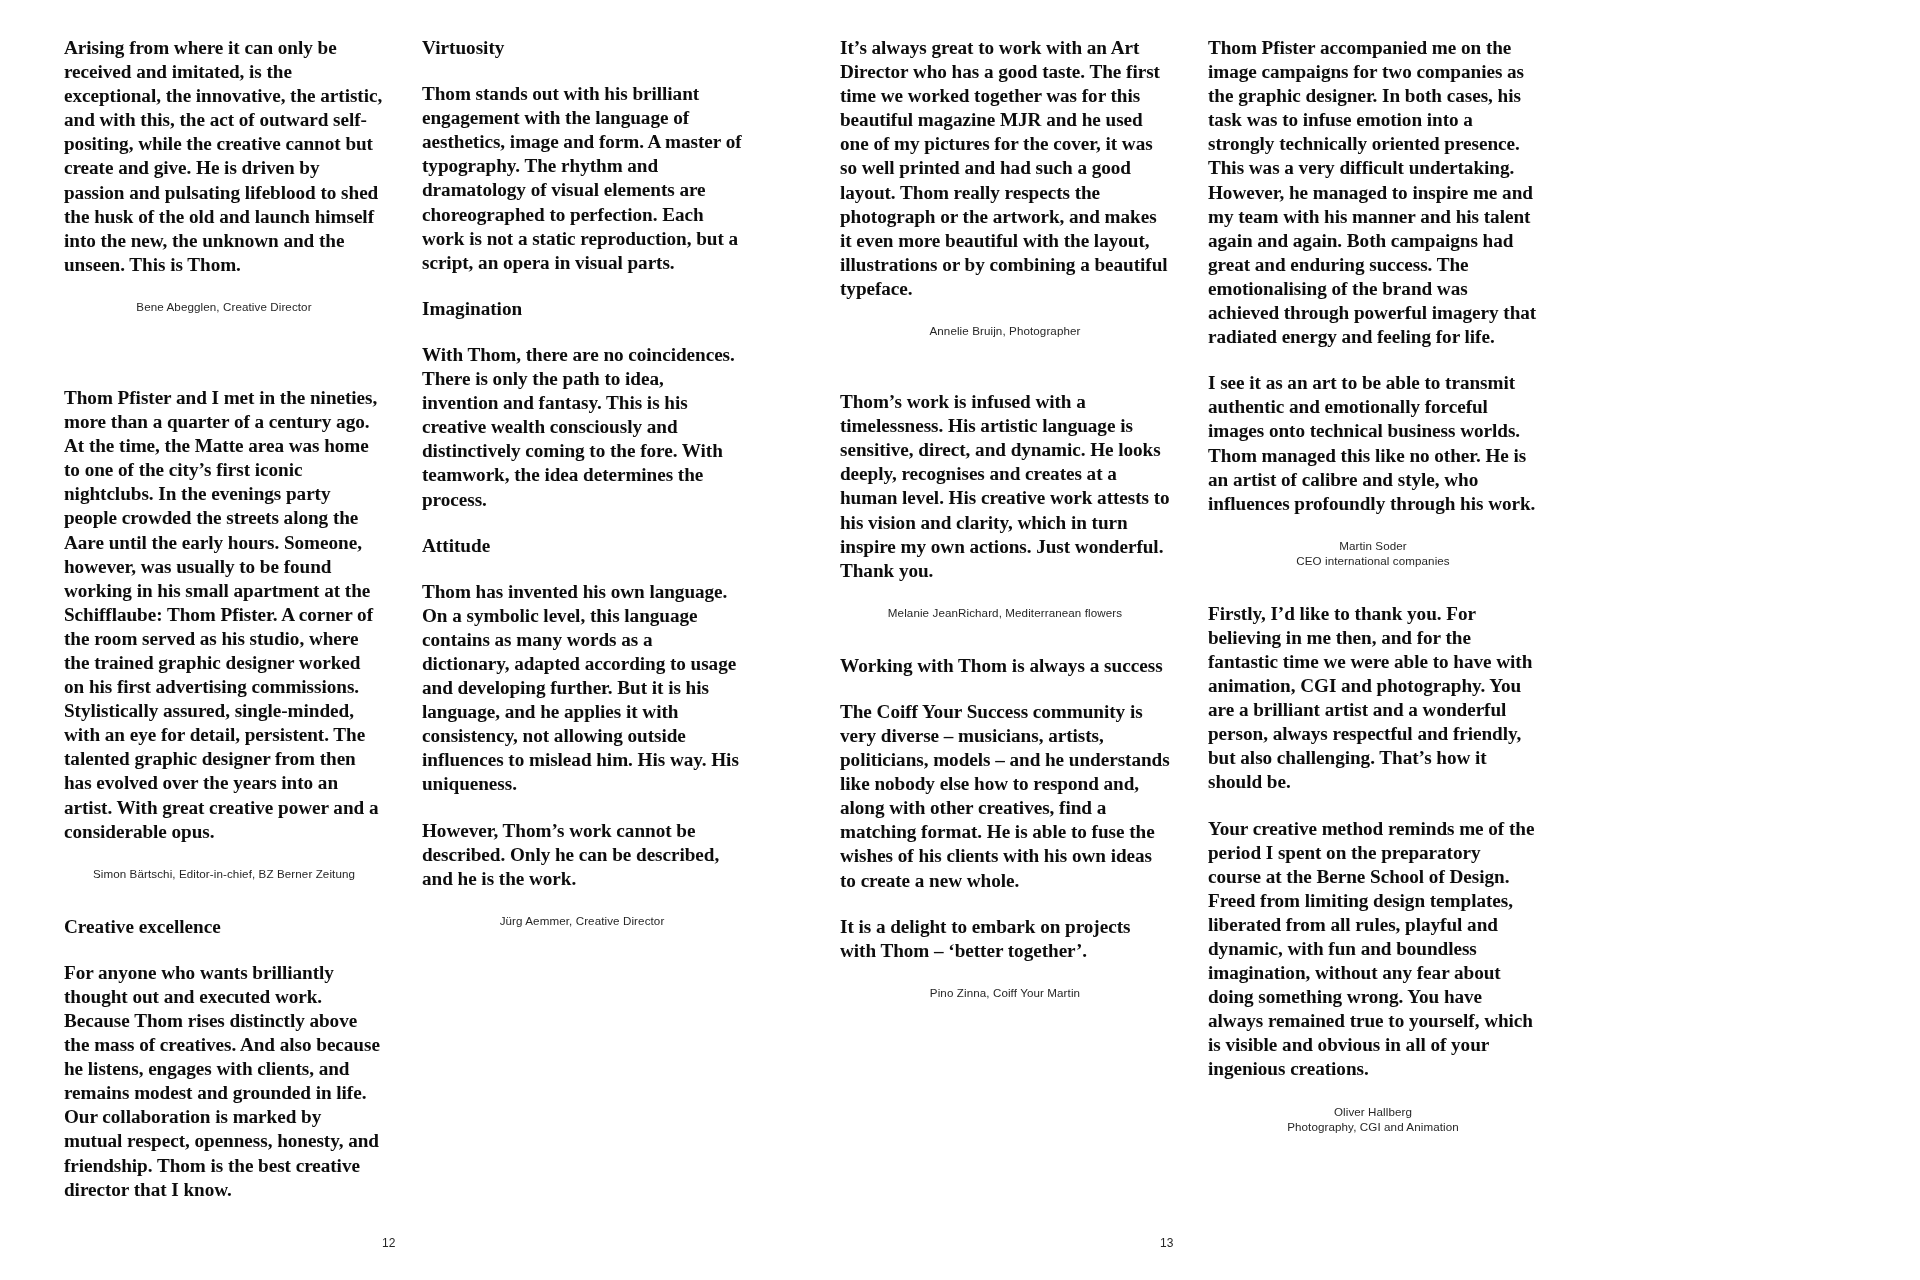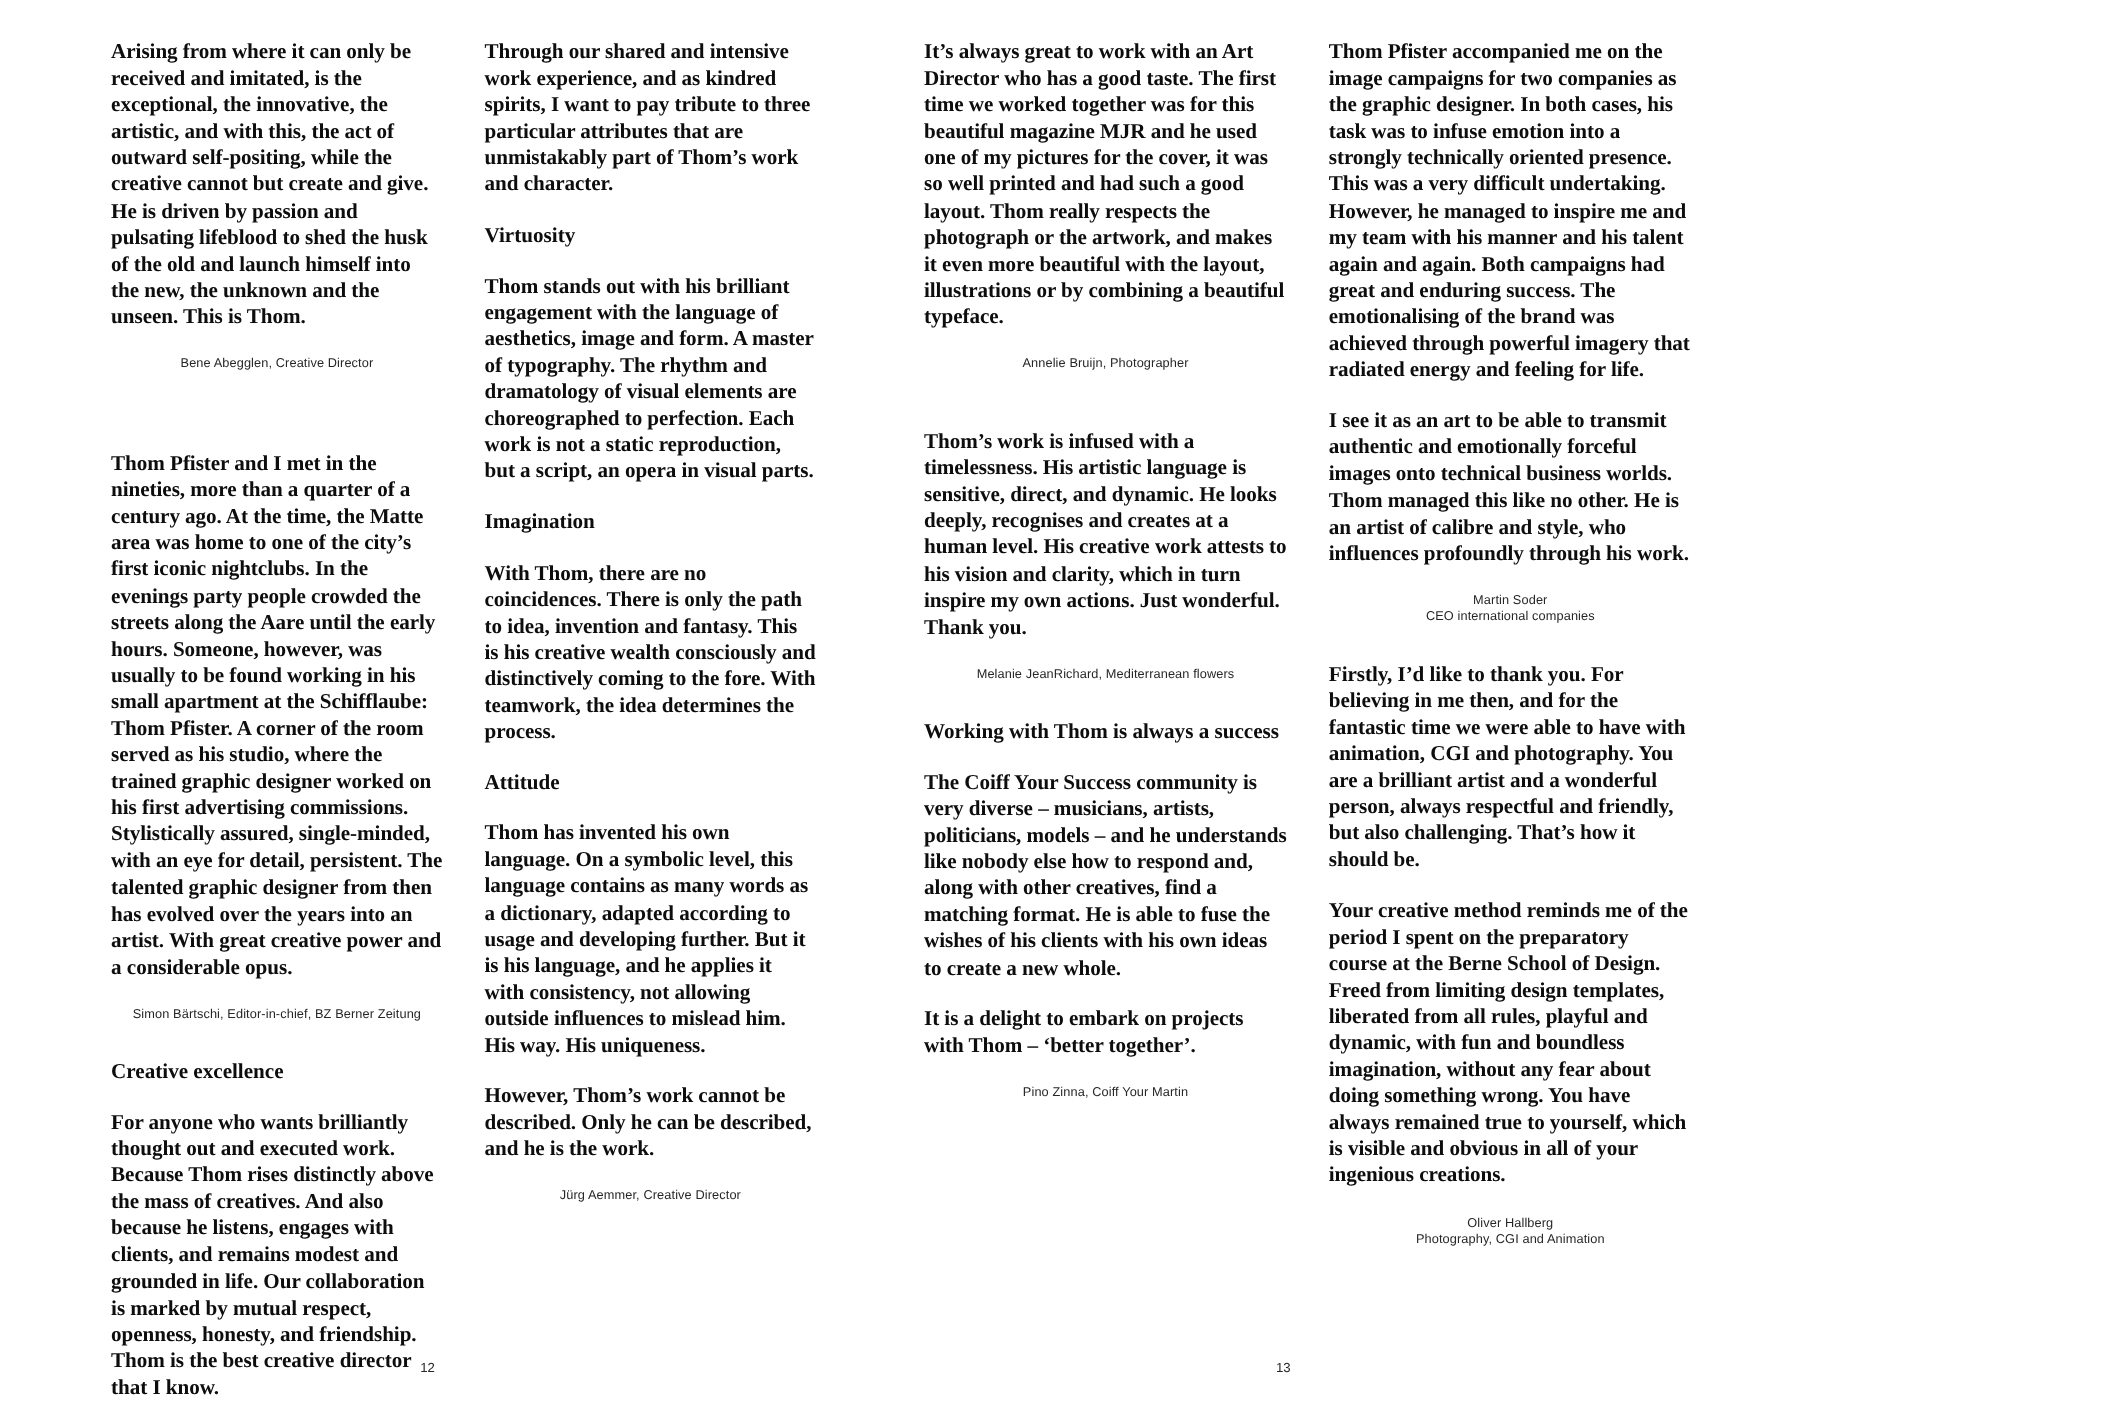--- a/index.html
+++ b/index.html
@@ -35,7 +35,7 @@
   }
   .page-left {
     width: 780px;
-    padding-left: 101px;
+    padding-left: 64px;
     box-sizing: border-box;
   }
   .page-right {

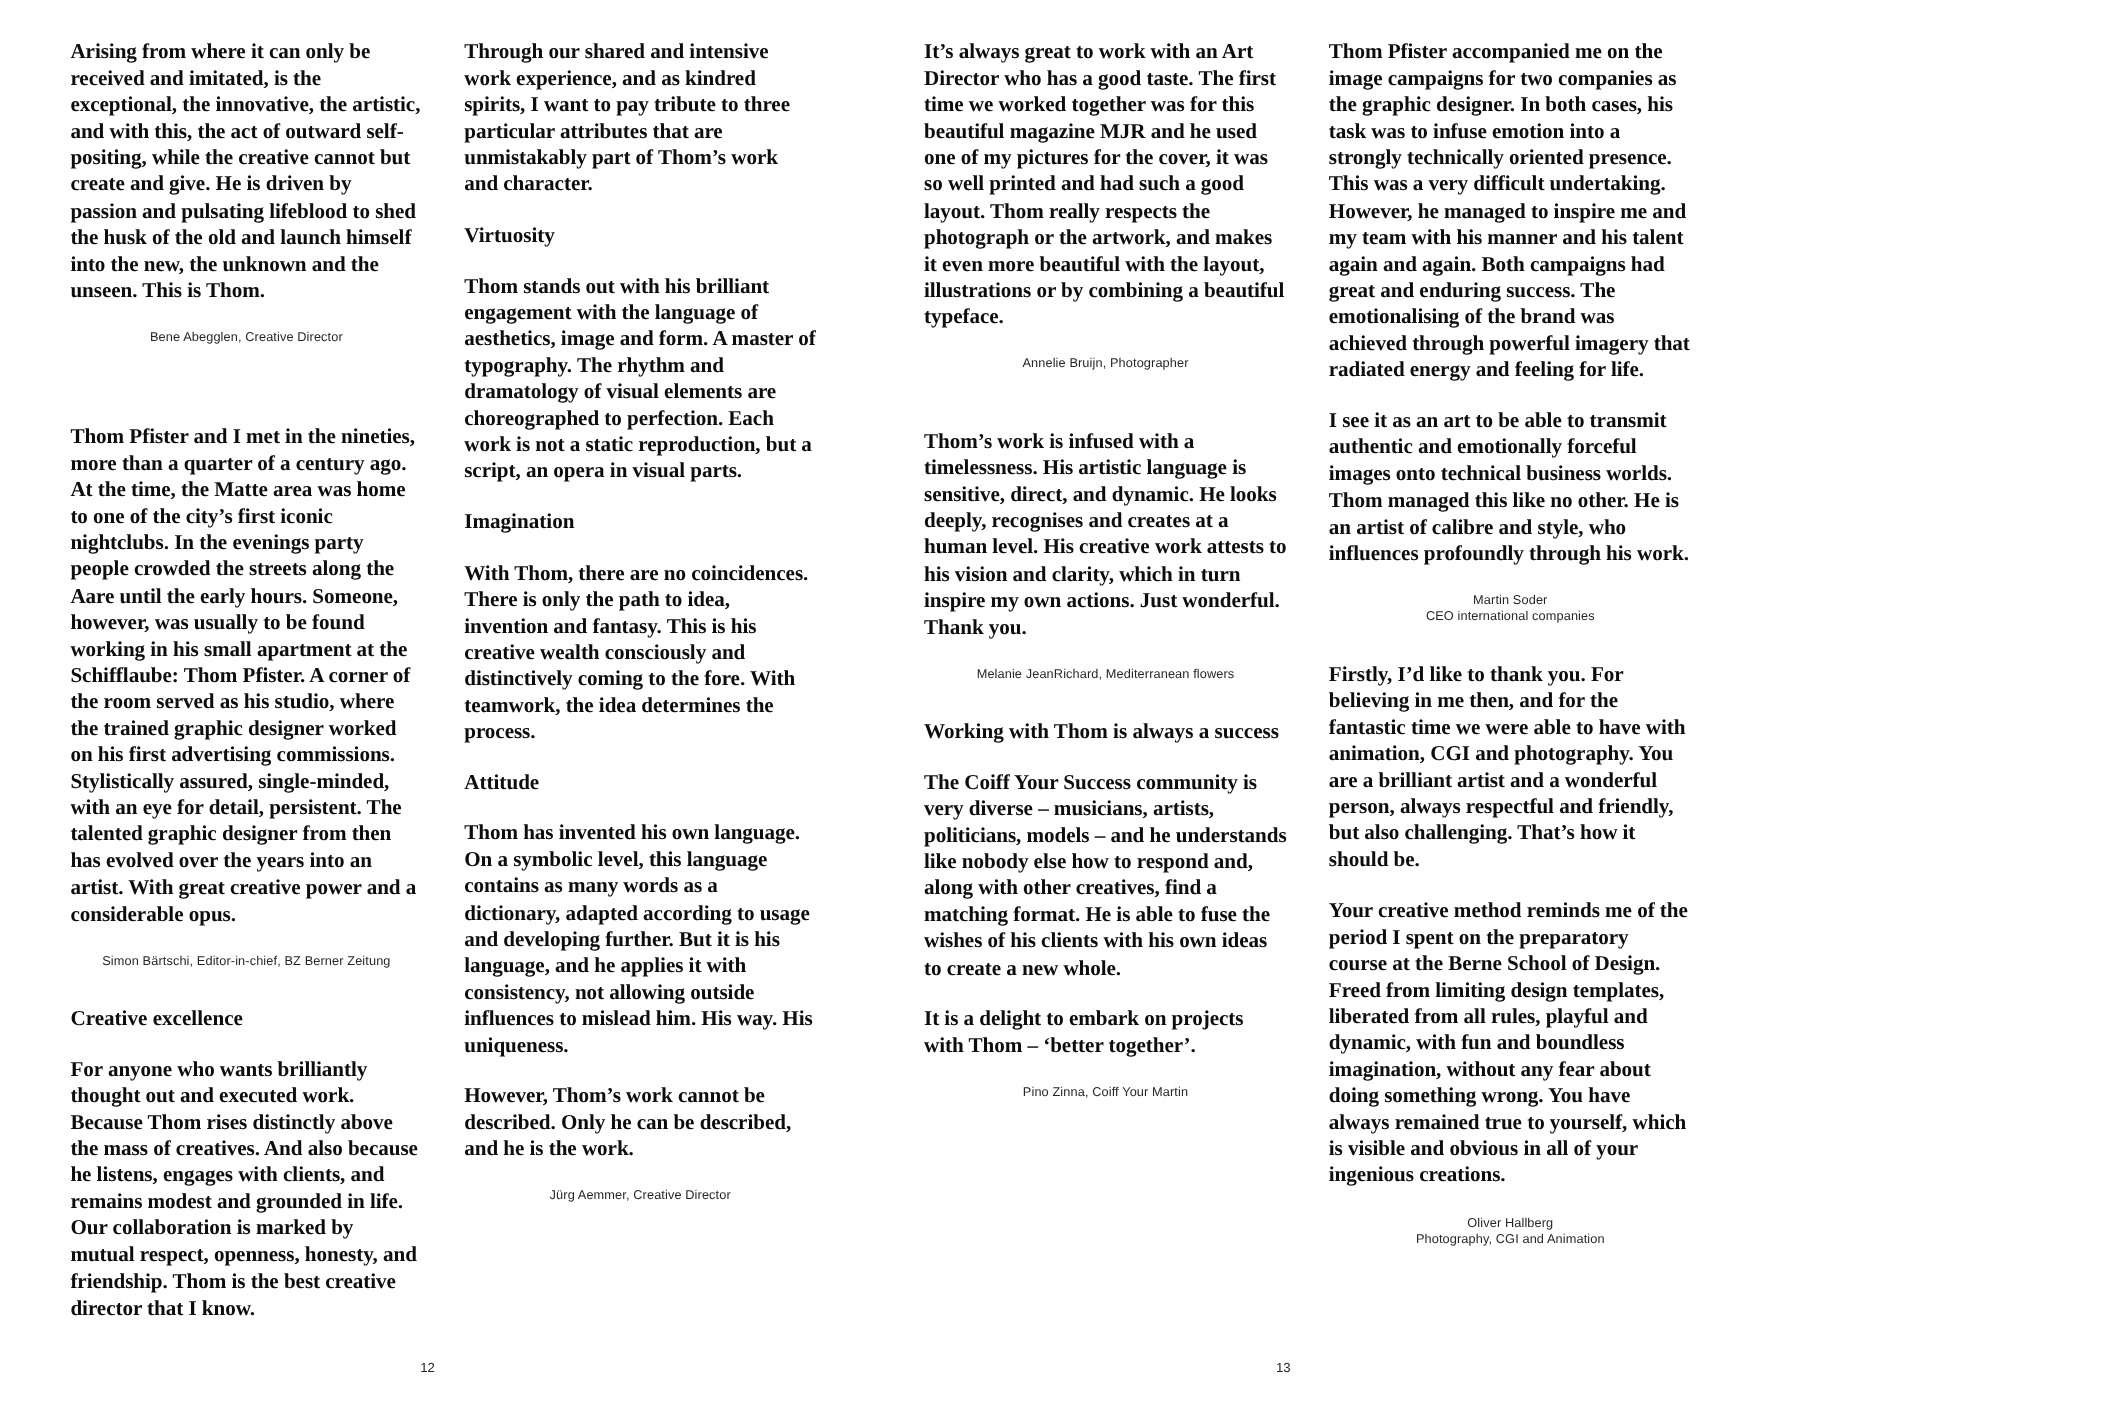--- a/index.html
+++ b/index.html
@@ -116,7 +116,6 @@
       </div>
 
       <div class="col">
-        <p class="body">Through our shared and intensive work experience, and as kindred spirits, I want to pay tribute to three particular attributes that are unmistakably part of Thom’s work and character.</p>
         <p class="heading">Virtuosity</p>
         <p class="body">Thom stands out with his brilliant engagement with the language of aesthetics, image and form. A master of typography. The rhythm and dramatology of visual elements are choreographed to perfection. Each work is not a static reproduction, but a script, an opera in visual parts.</p>
         <p class="heading">Imagination</p>

